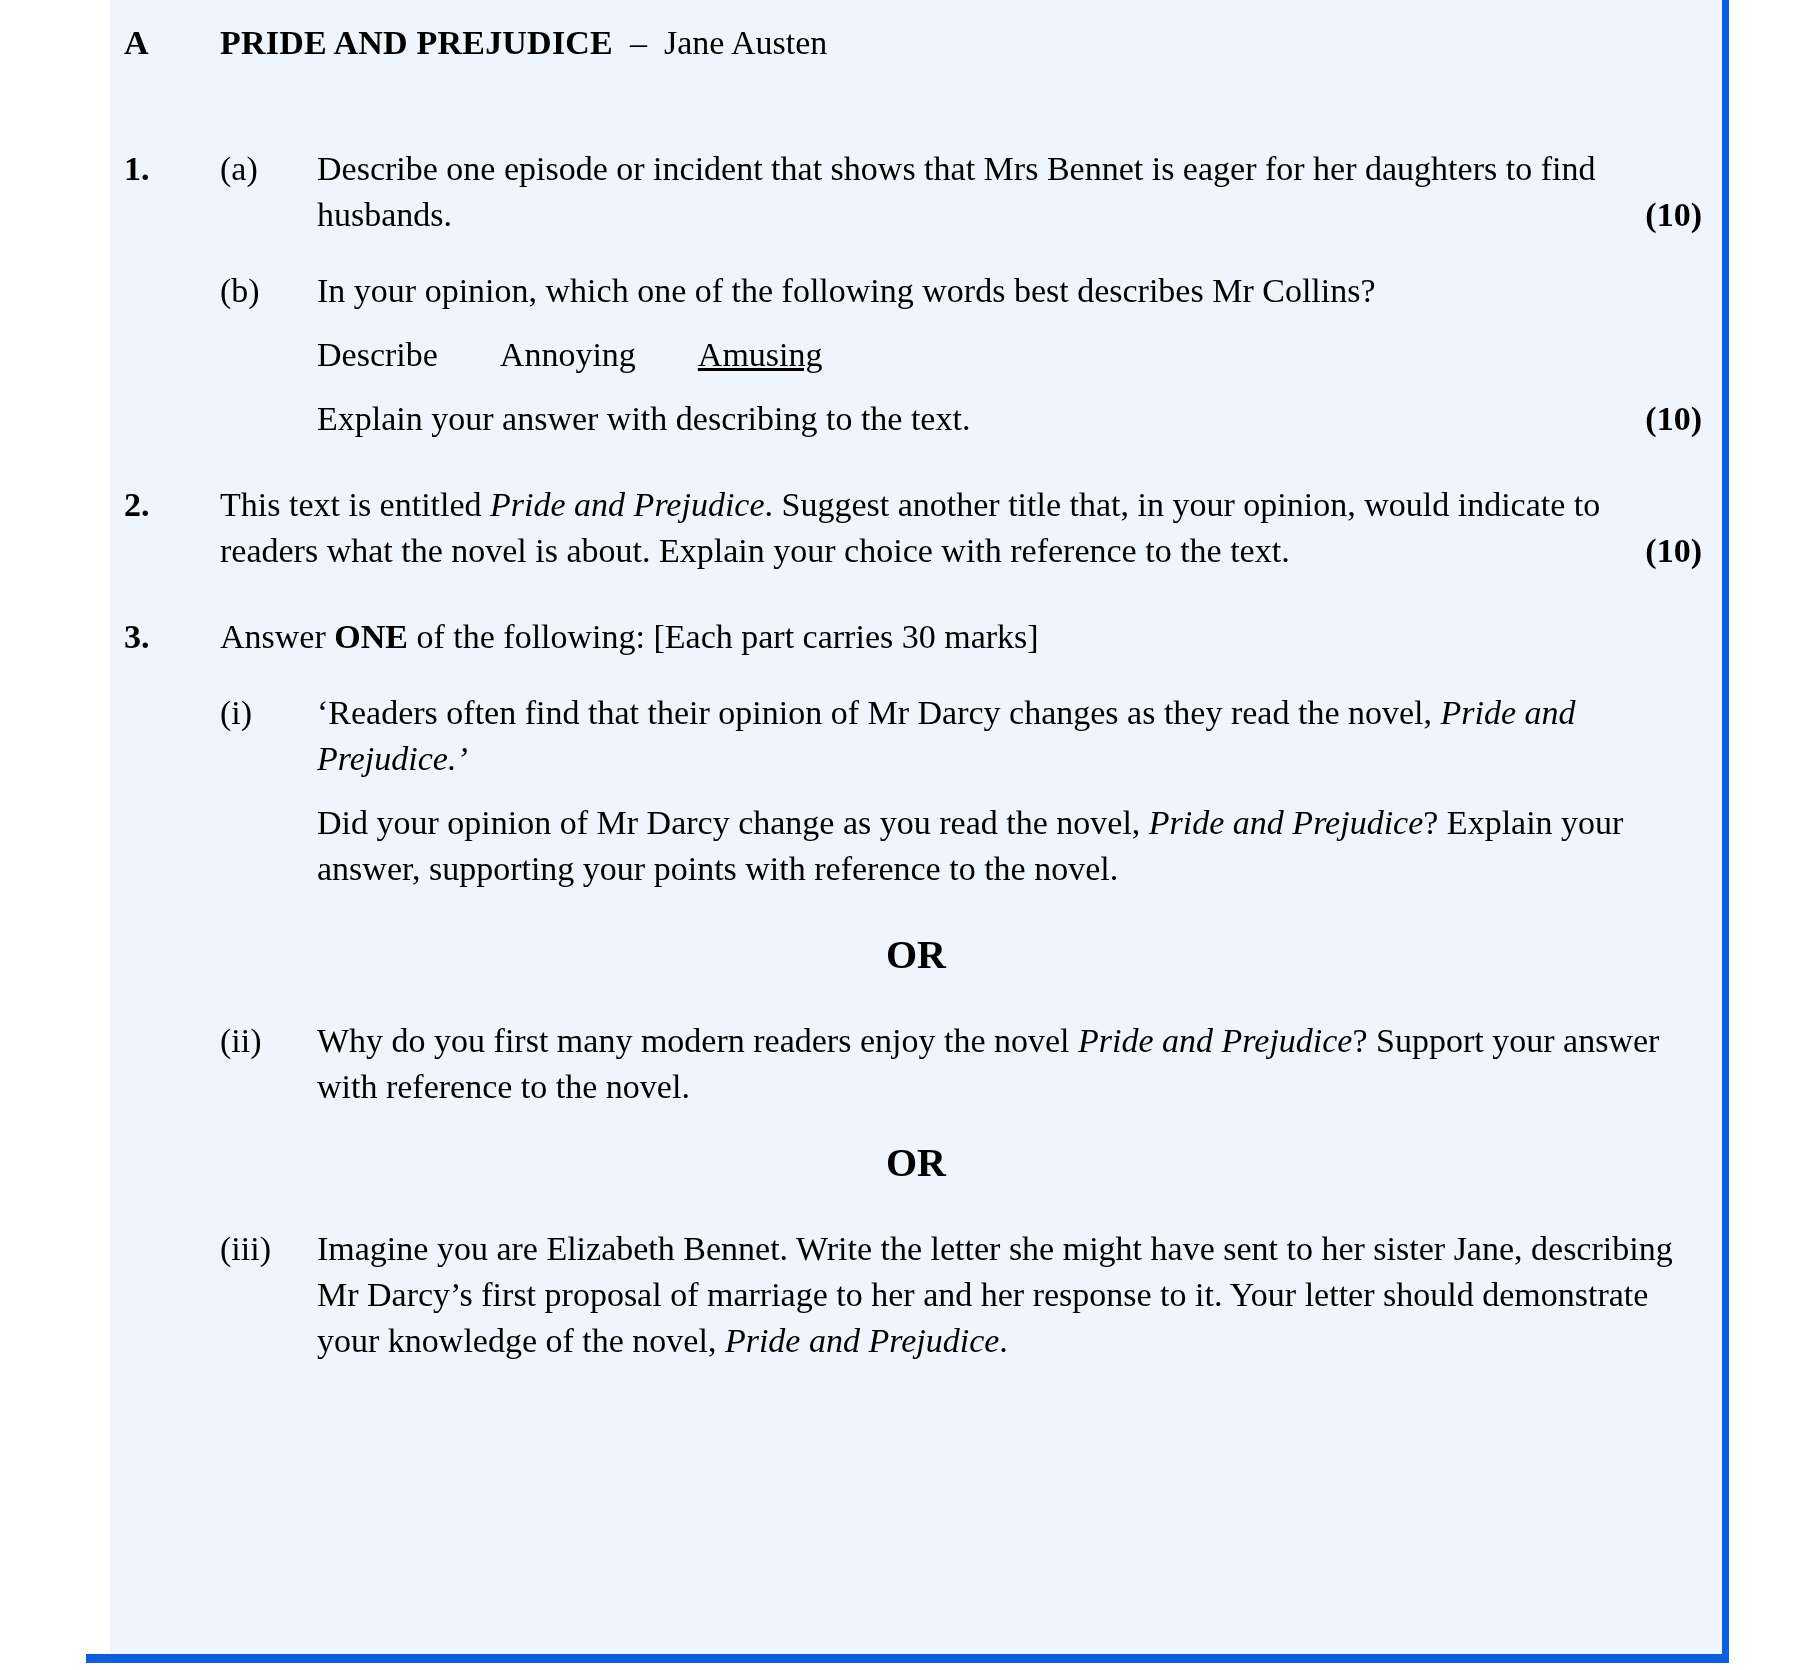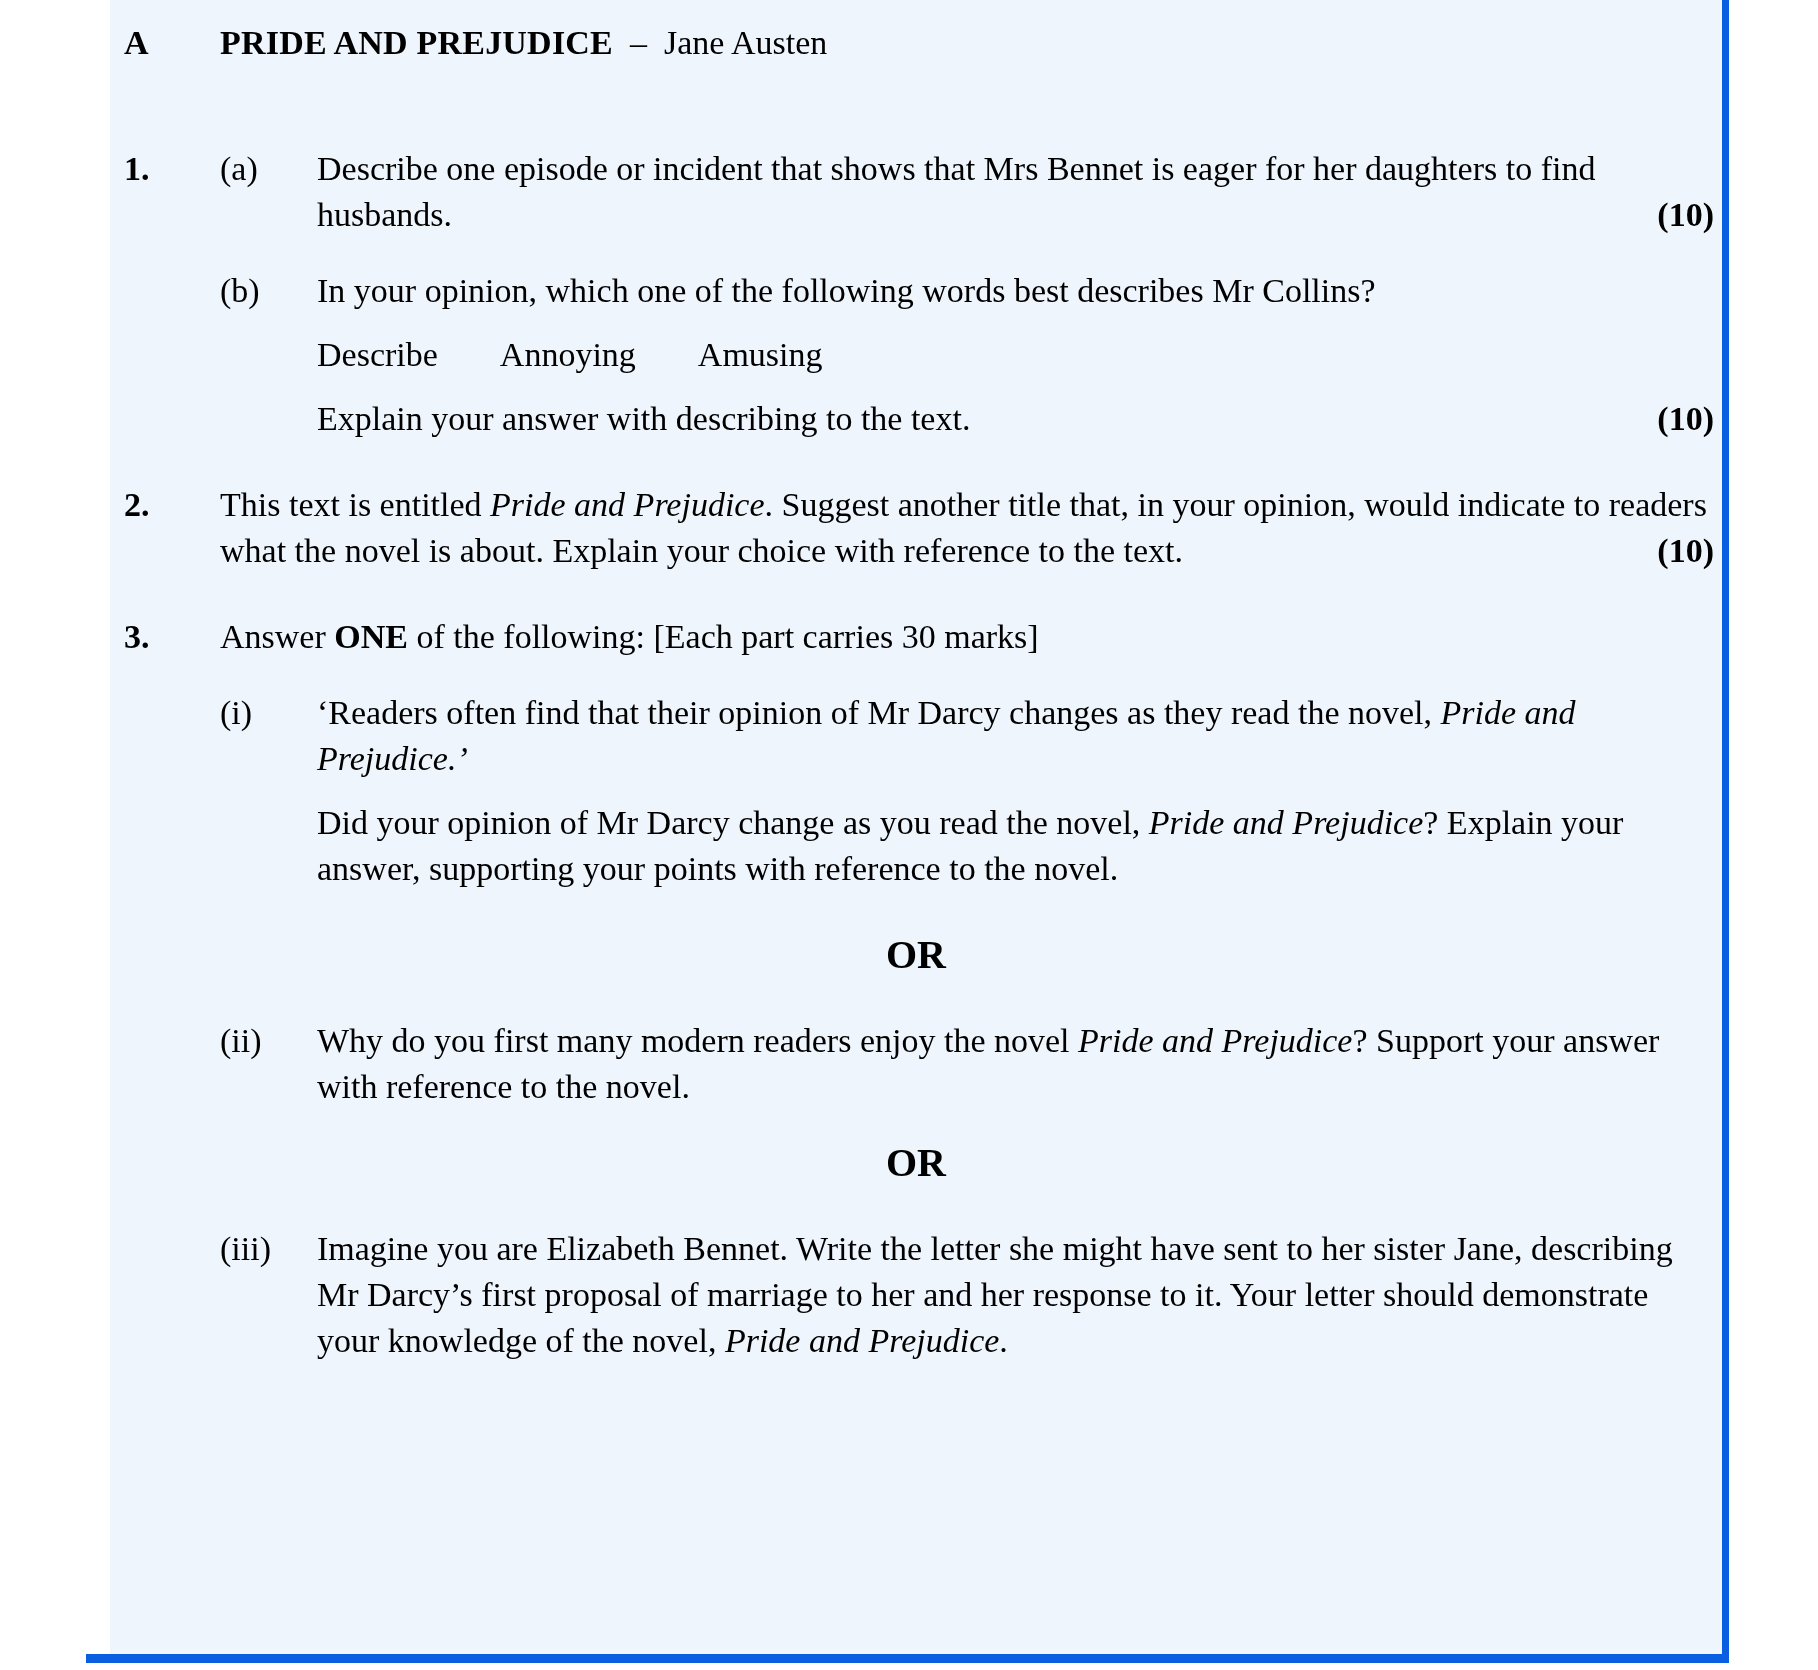--- a/index.html
+++ b/index.html
@@ -83,7 +83,7 @@
     flex: 1 1 auto;
     font-size: 34px;
     line-height: 46px;
-    padding-right: 8px;
+    padding-right: 20px;
     box-sizing: border-box;
   }
 

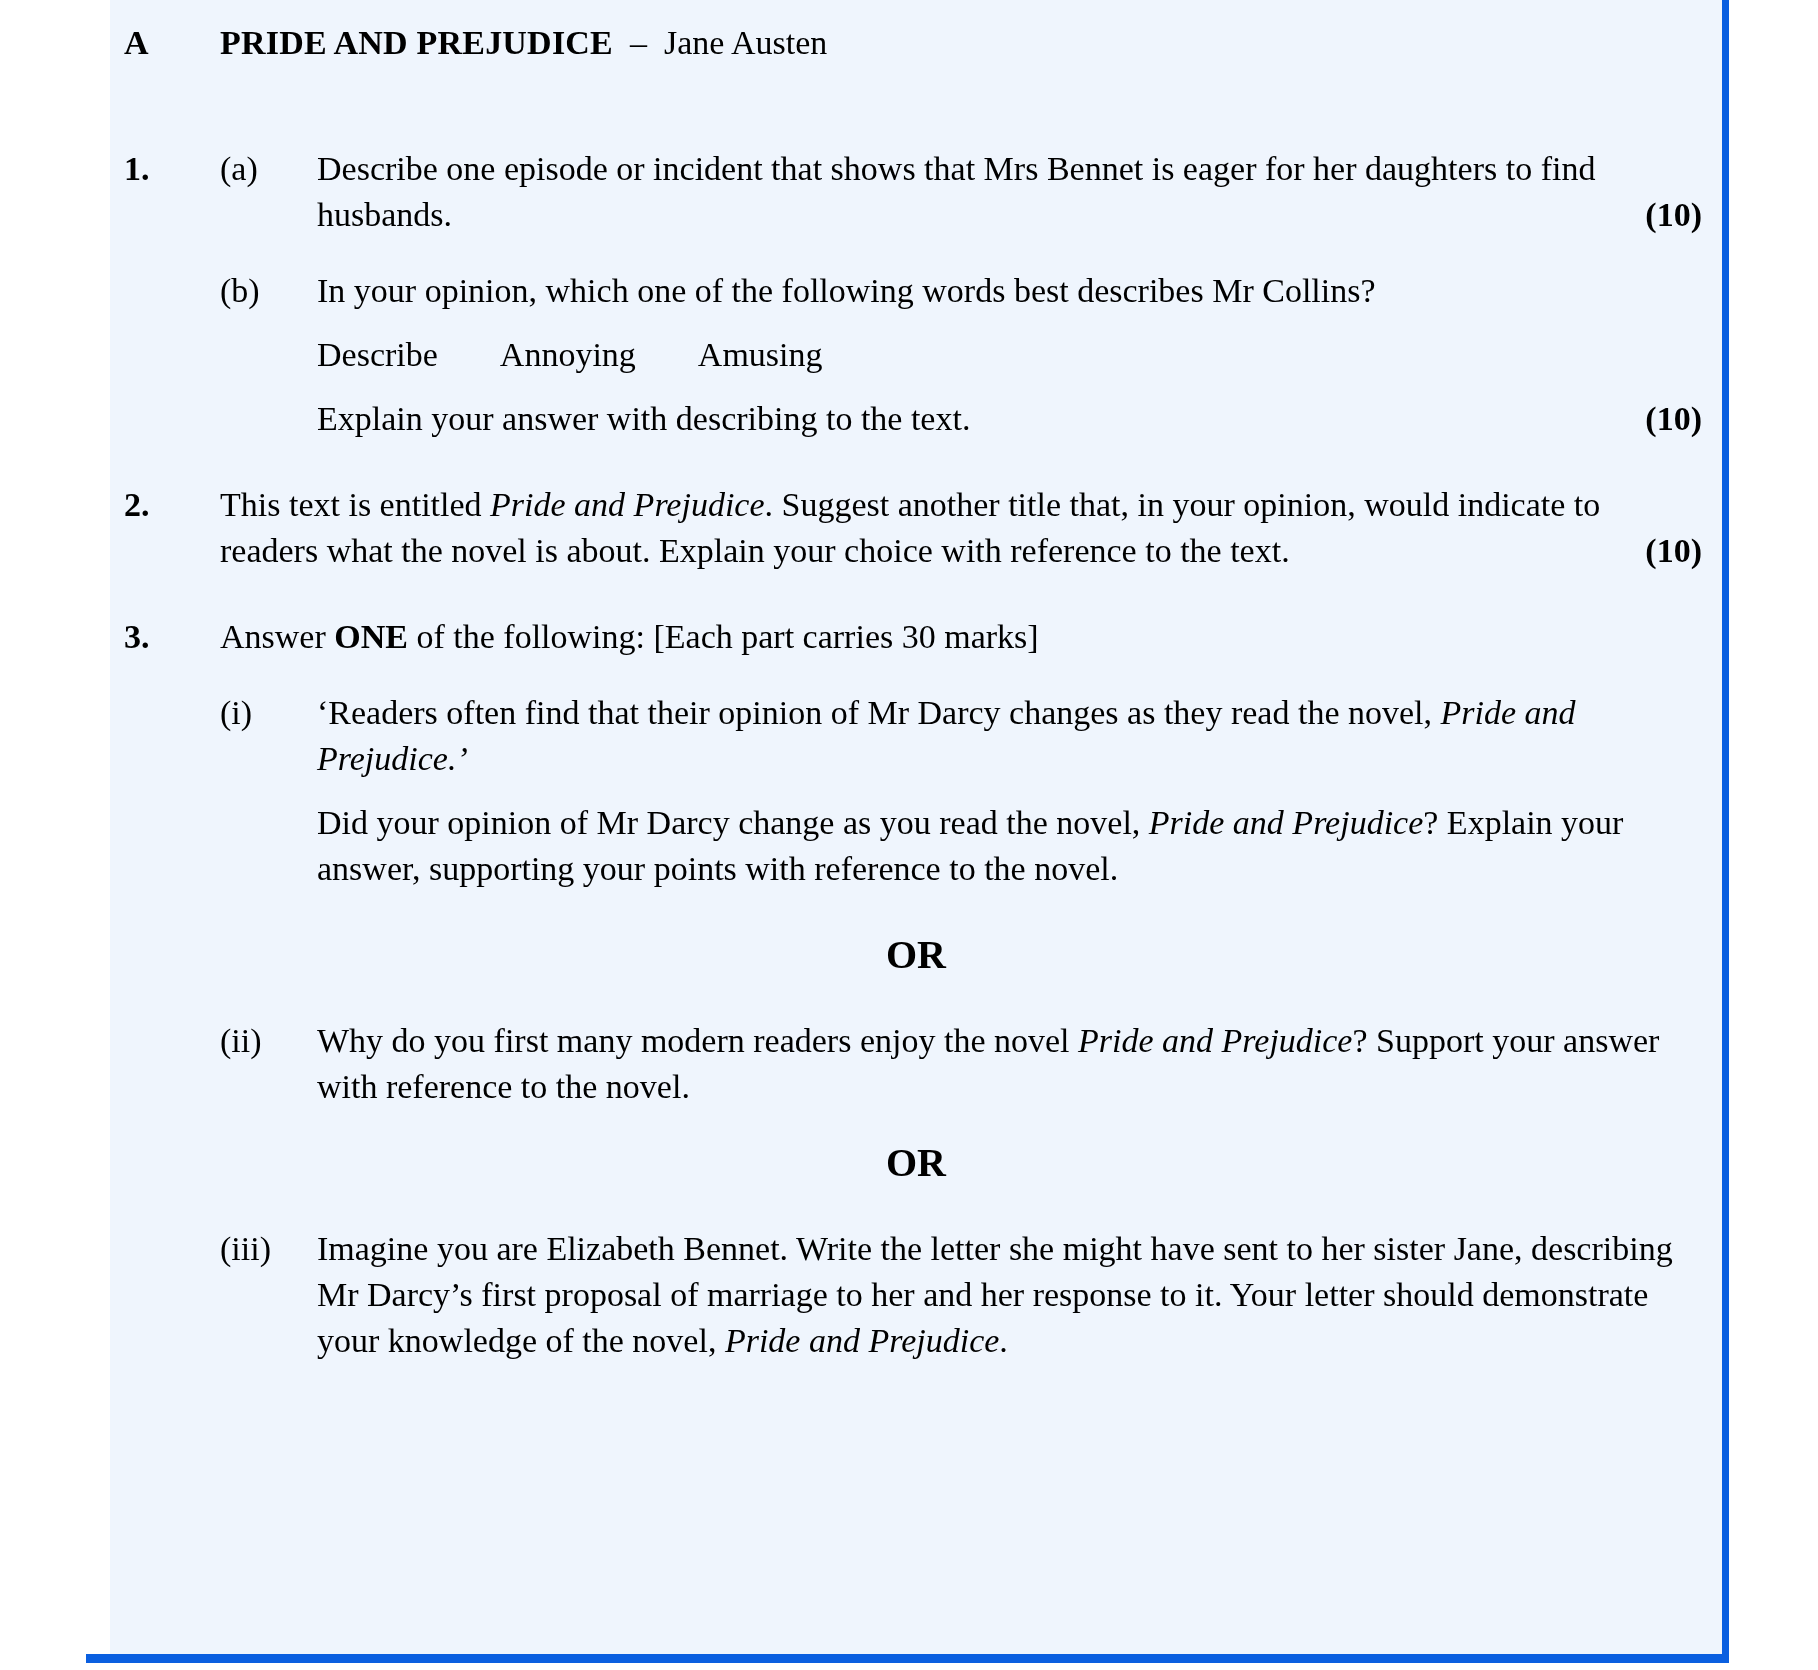--- a/index.html
+++ b/index.html
@@ -113,7 +113,7 @@
   }
 
   .words-line span { margin-right: 62px; }
-  .words-line span:last-child { margin-right: 0; }
+  .words-line span:last-child { margin-right: 0; text-decoration: underline; }
 
   .spacer-sm { height: 18px; }
   .spacer-md { height: 30px; }

